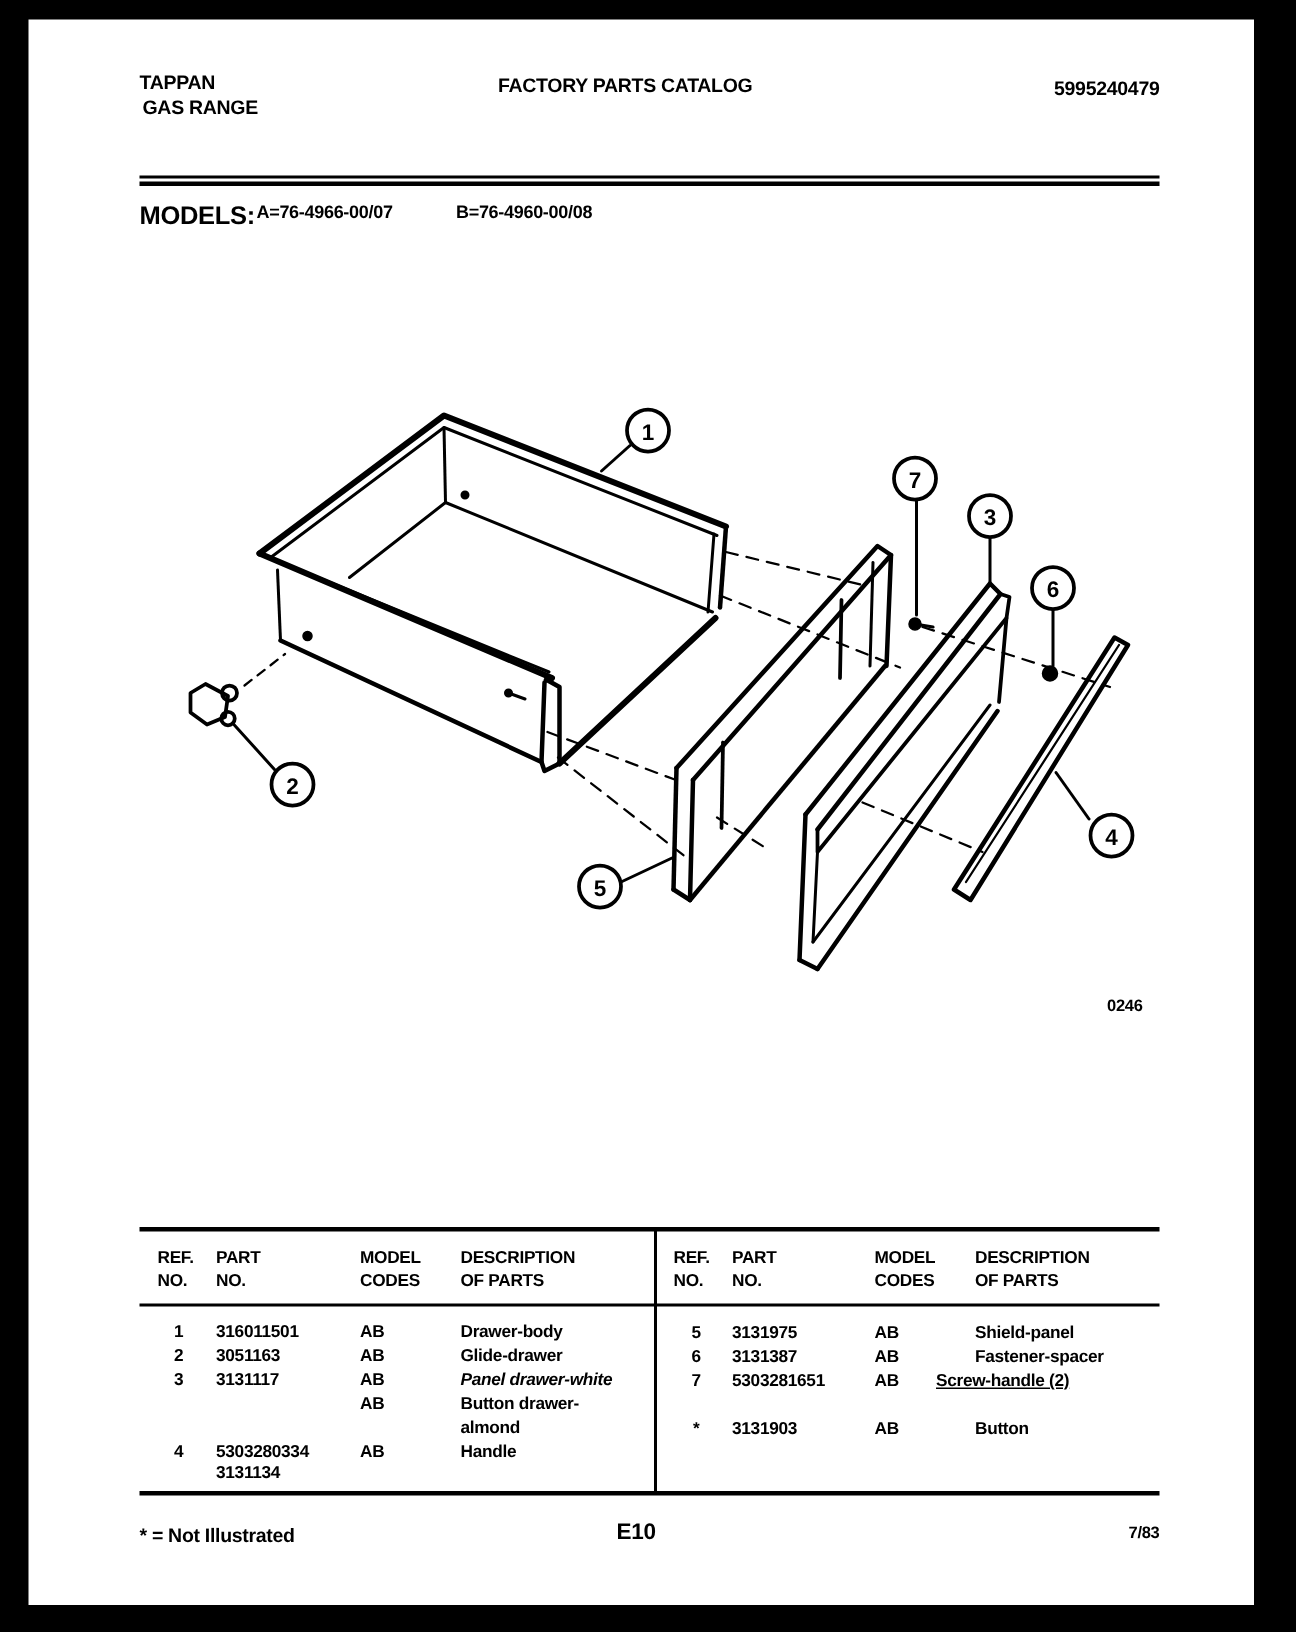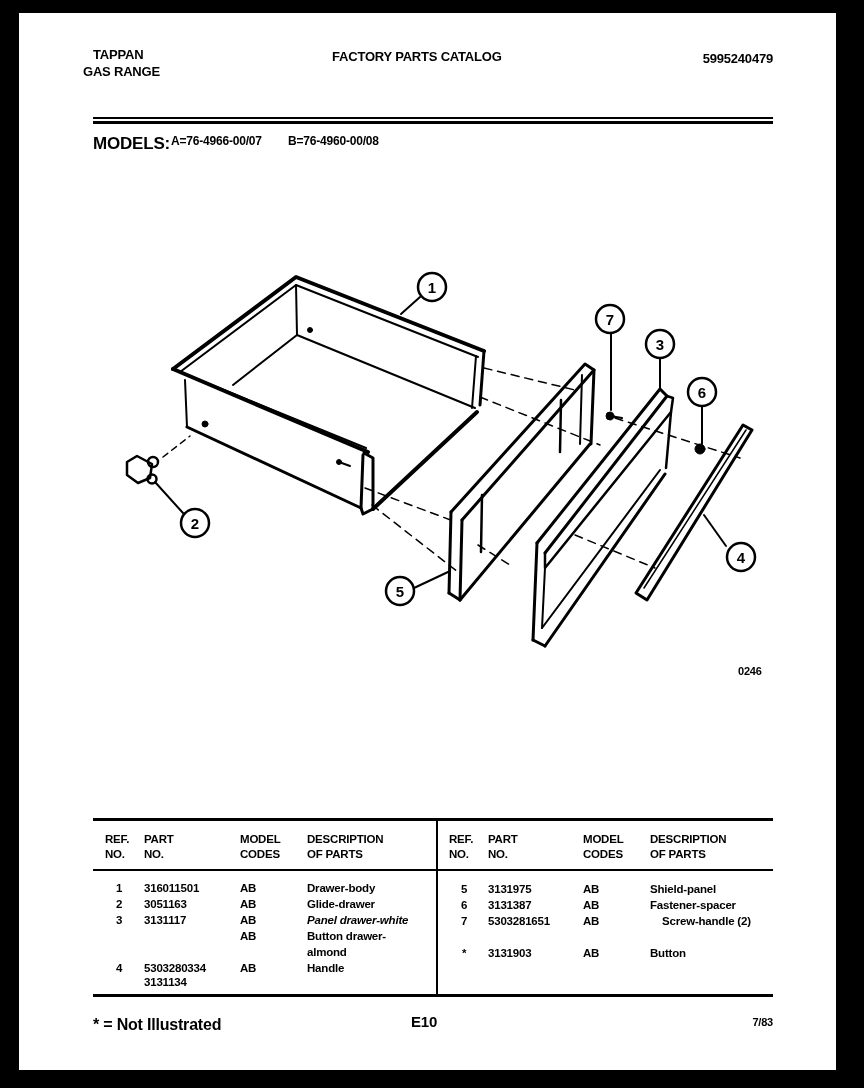--- a/index.html
+++ b/index.html
@@ -19,7 +19,7 @@
 <div class="page"></div>
 
 <div class="abs hdr" style="left:93px;top:47px;text-align:right;">TAPPAN</div>
-<div class="abs hdr" style="left:83px;top:64px;">GAS RANGE</div>
+<div class="abs hdr" style="left:95px;top:64px;">GAS RANGE</div>
 <div class="abs hdr" style="left:332px;top:49px;">FACTORY PARTS CATALOG</div>
 <div class="abs hdr" style="left:689px;top:51px;width:84px;text-align:right;">5995240479</div>
 

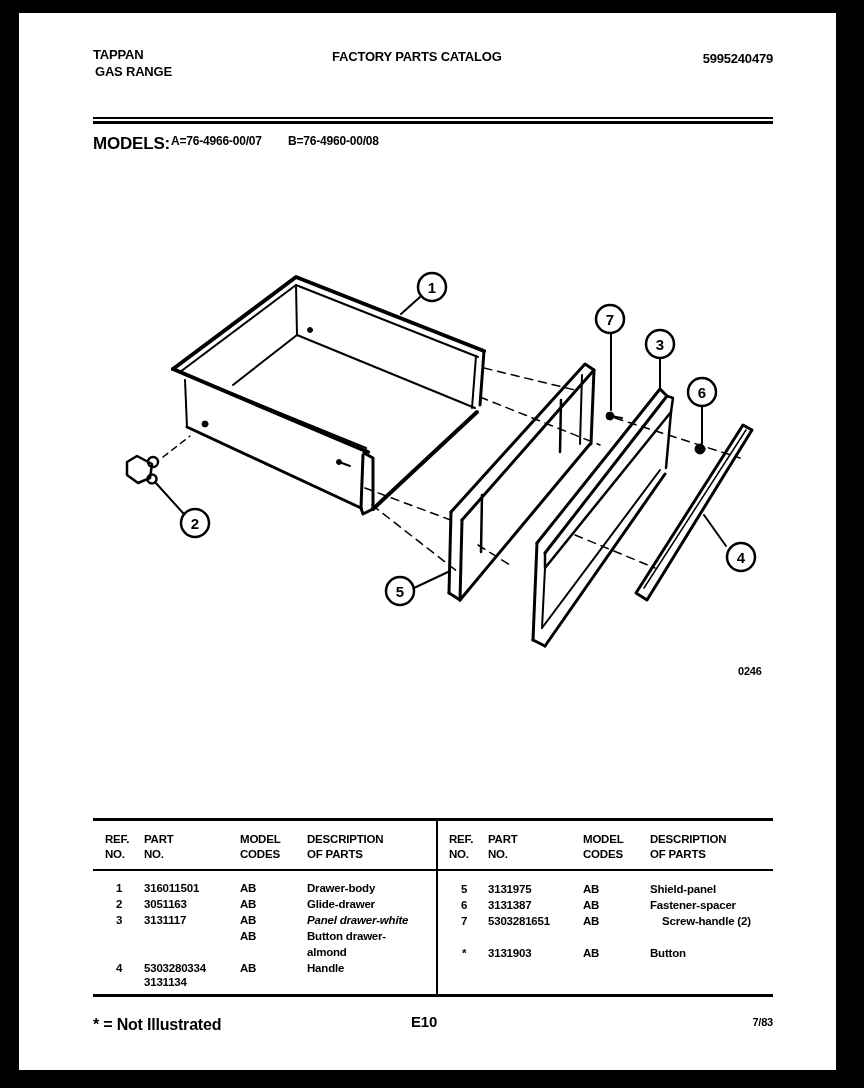--- a/index.html
+++ b/index.html
@@ -28,7 +28,7 @@
 
 <div class="abs hdr" style="left:93px;top:134px;font-size:17px;">MODELS:</div>
 <div class="abs hdr" style="left:171px;top:134px;font-size:12px;">A=76-4966-00/07</div>
-<div class="abs hdr" style="left:288px;top:134px;font-size:12px;text-align:right;">B=76-4960-00/08</div>
+<div class="abs hdr" style="left:304px;top:134px;font-size:12px;text-align:right;">B=76-4960-00/08</div>
 
 <svg class="abs" style="left:0;top:0;" width="864" height="700">
   <g stroke="#000" fill="none" stroke-linecap="round" stroke-linejoin="round">

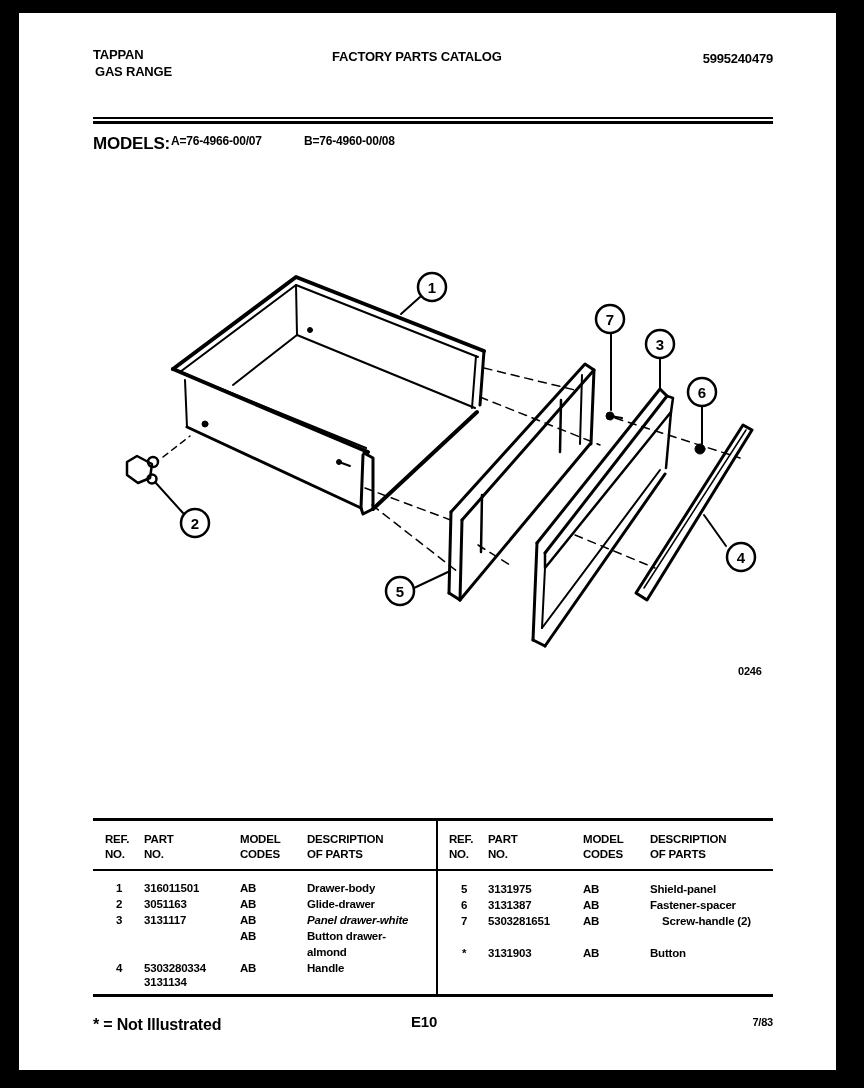--- a/index.html
+++ b/index.html
@@ -218,7 +218,7 @@
     <span class="abs tbl-text" style="left:461px;">7</span>
     <span class="abs tbl-text" style="left:488px;">5303281651</span>
     <span class="abs tbl-text" style="left:583px;">AB</span>
-    <span class="abs tbl-text" style="left:662px;">Screw-handle (2)</span>
+    <span class="abs tbl-text" style="left:624px;text-decoration:underline;">Screw-handle (2)</span>
   </div>
   <div class="abs" style="top:64px;">
     <span class="abs tbl-text" style="left:462px;">*</span>

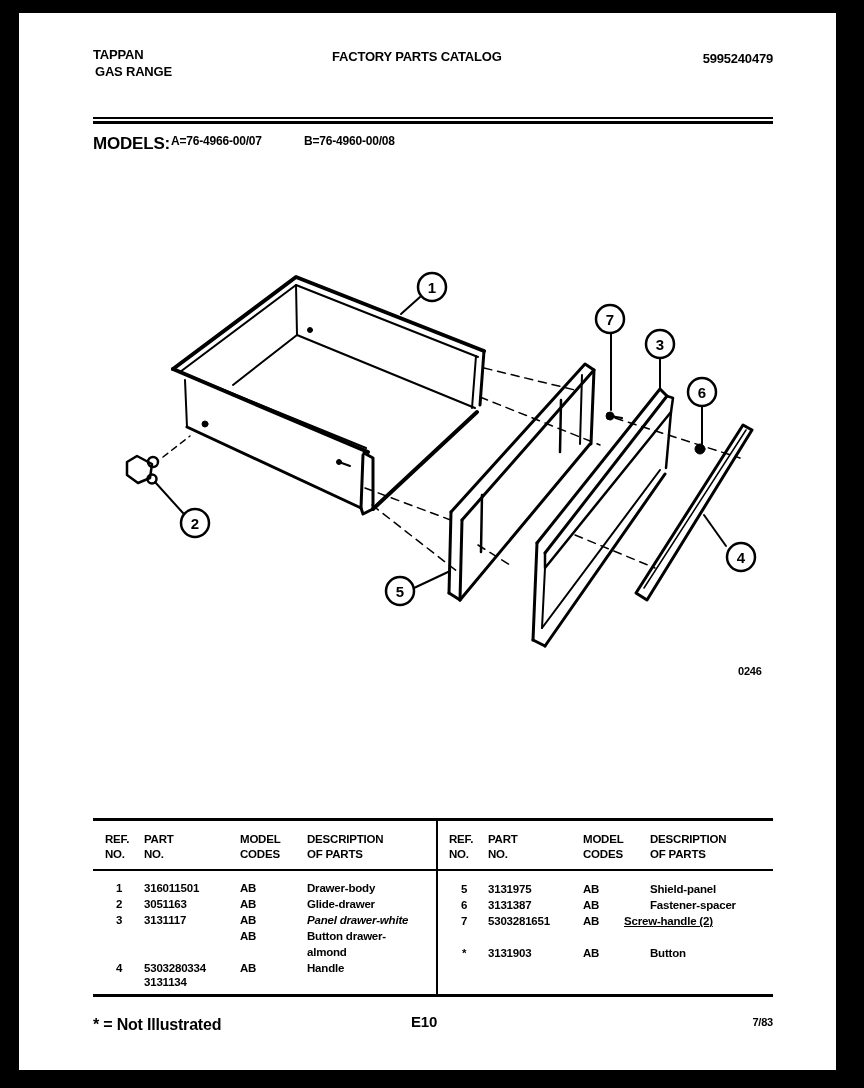--- a/index.html
+++ b/index.html
@@ -228,7 +228,7 @@
   </div>
 </div>
 
-<div class="abs hdr" style="left:93px;top:1016px;font-size:16px;">* = Not Illustrated</div>
+<div class="abs hdr" style="left:93px;top:1016px;font-size:13px;">* = Not Illustrated</div>
 <div class="abs hdr" style="left:411px;top:1013px;font-size:15px;">E10</div>
 <div class="abs hdr" style="left:740px;top:1016px;width:33px;text-align:right;font-size:11px;">7/83</div>
 

